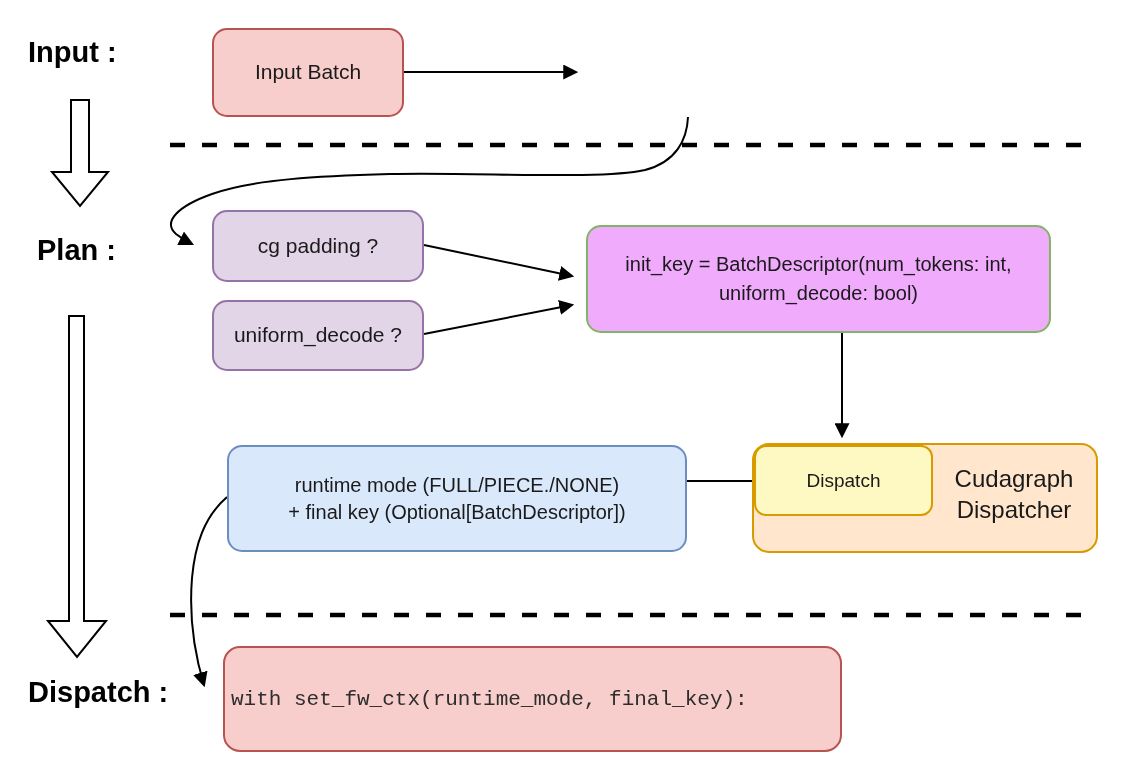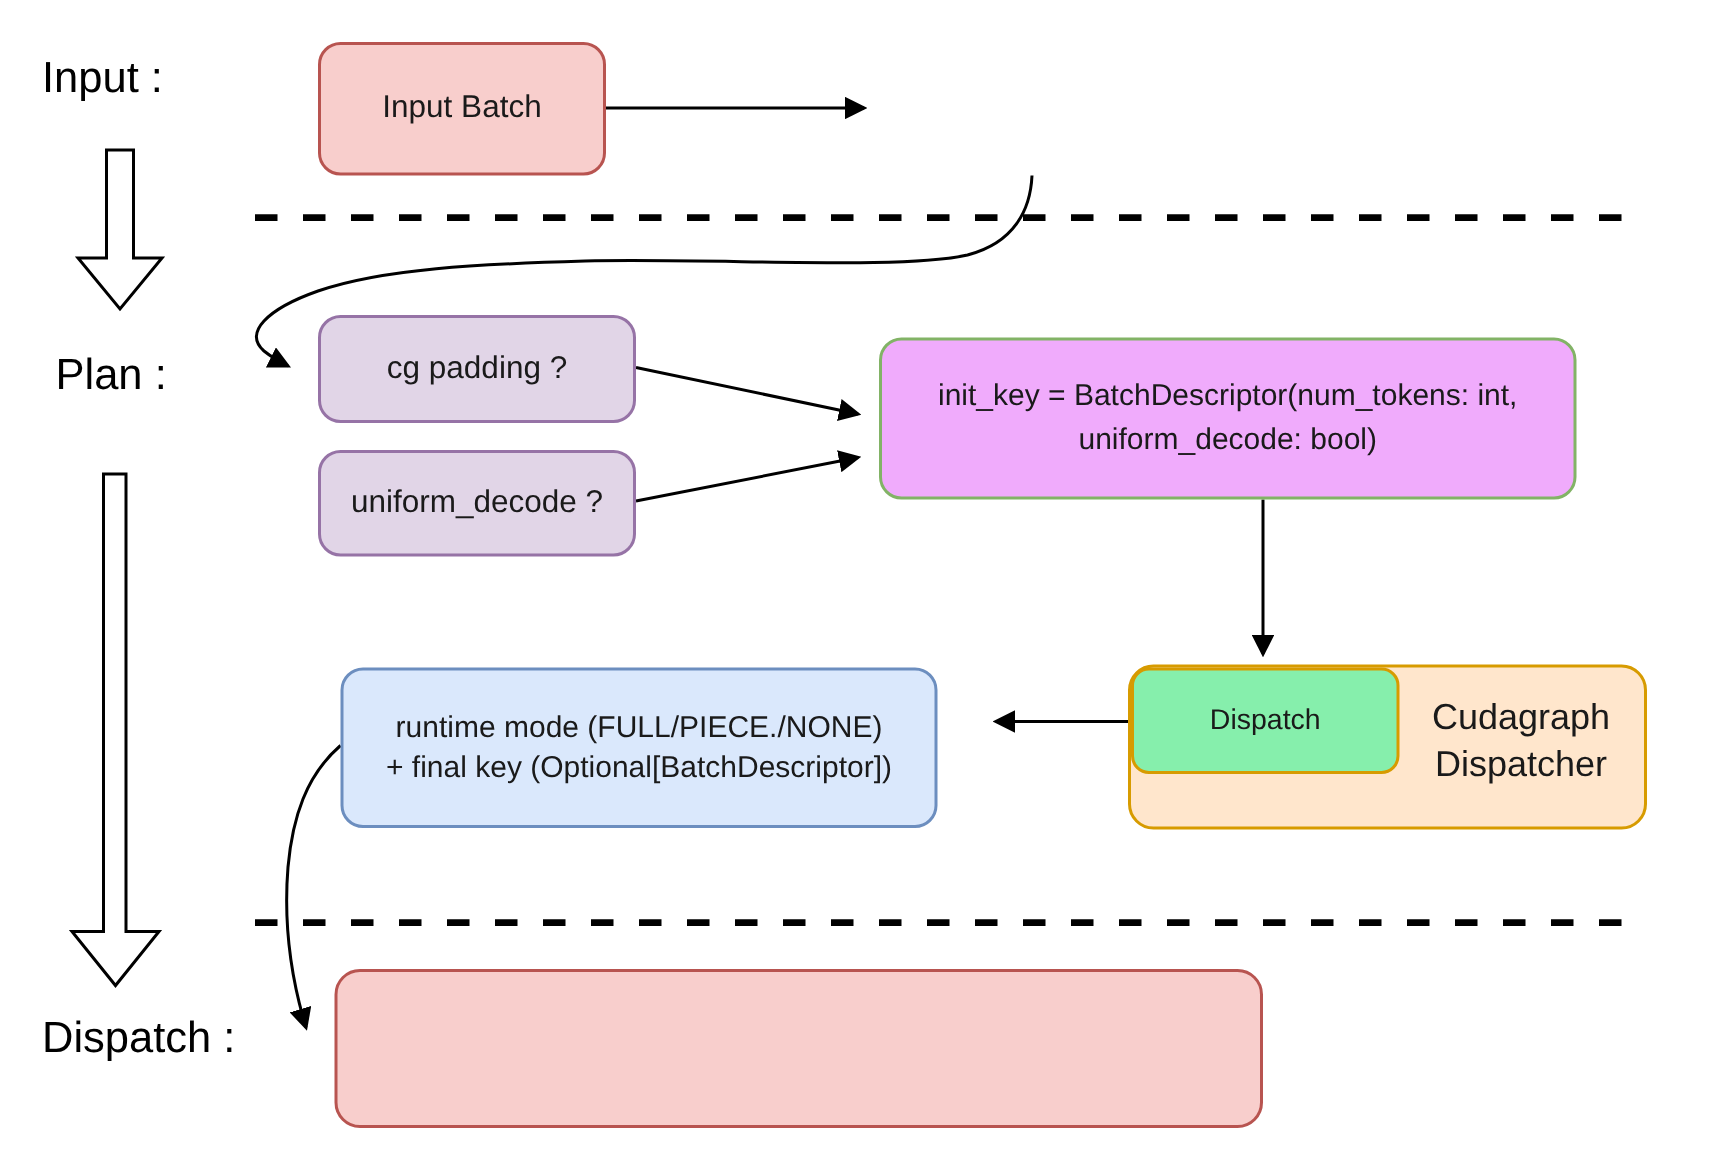--- a/index.html
+++ b/index.html
@@ -14,7 +14,7 @@
   #overlay{position:absolute;left:0;top:0;width:1142px;height:770px;}
   .section-label{
     position:absolute;
-    font-size:29px;font-weight:normal;color:#000;
+    font-size:29px;font-weight:bold;color:#000;
     white-space:nowrap;
   }
   .box{

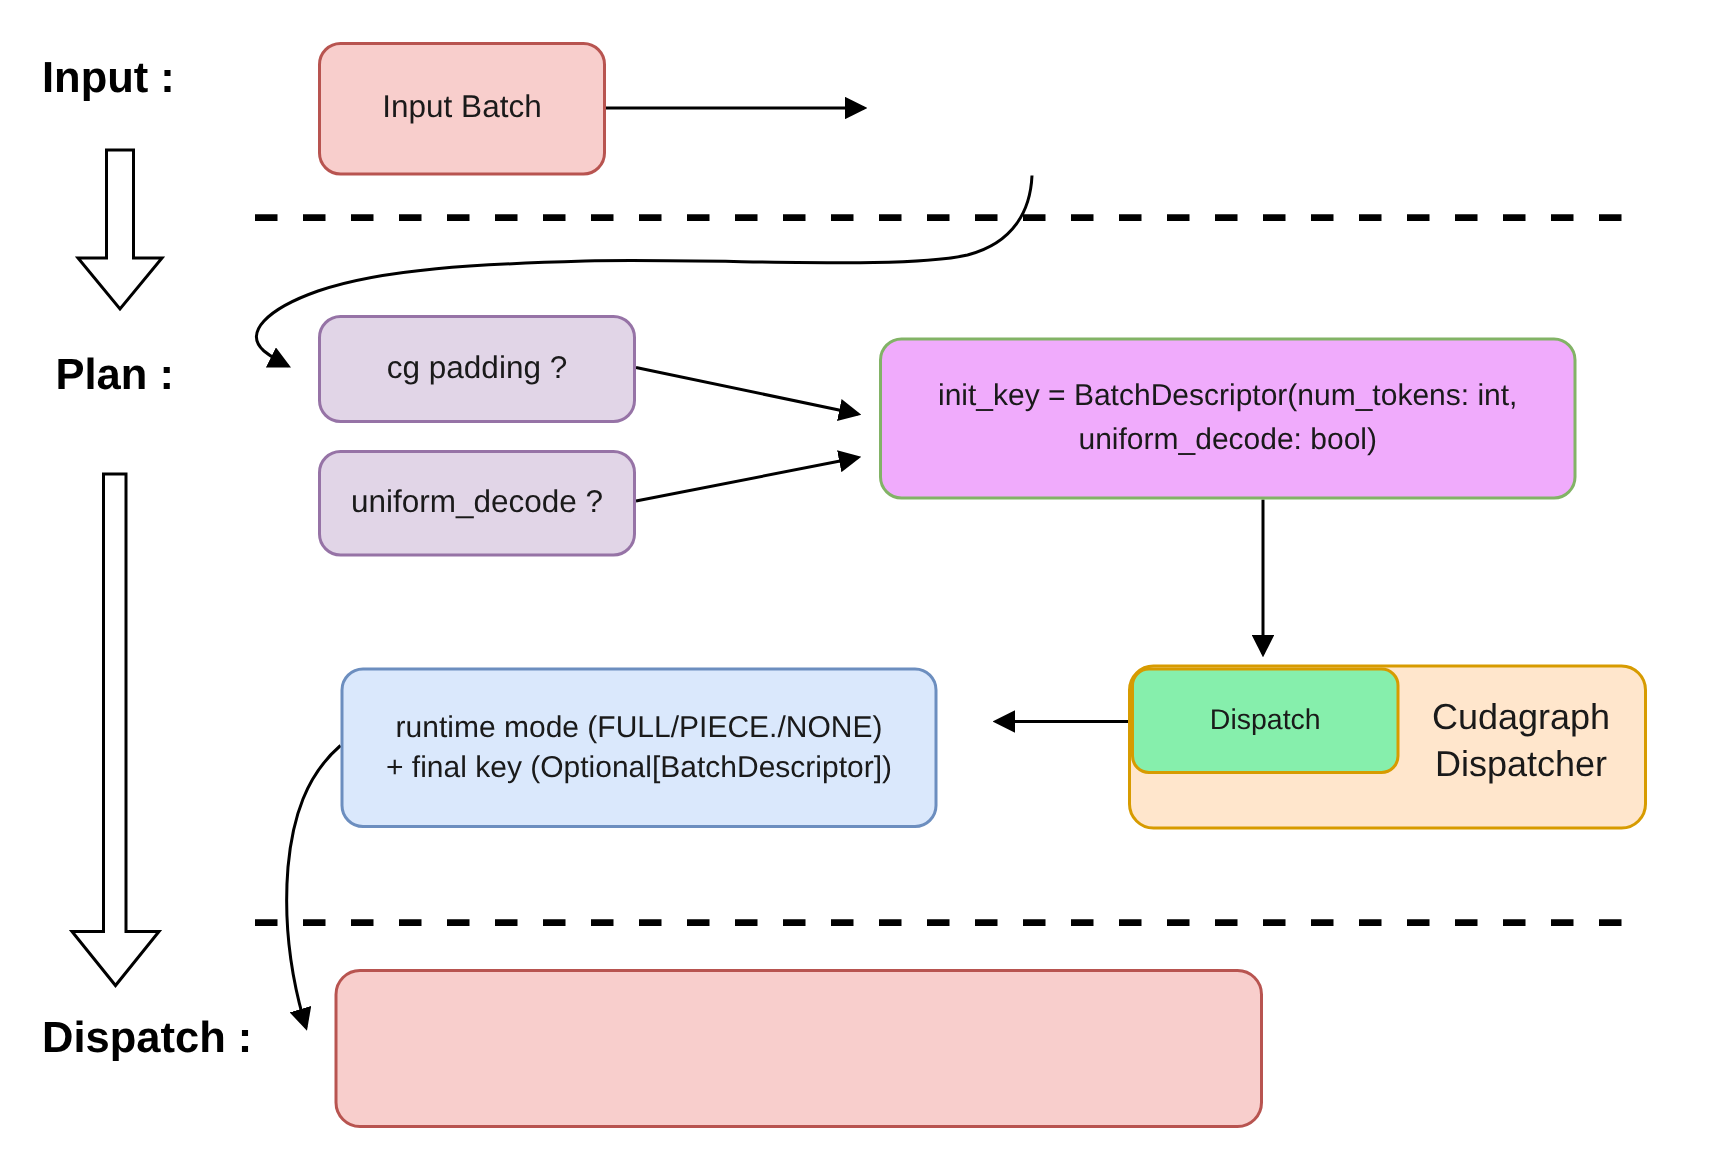--- a/index.html
+++ b/index.html
@@ -106,7 +106,7 @@
     <div>Dispatcher</div>
   </div>
 
-  <div class="box blue" style="left:227px;top:445px;width:398px;height:107px;">
+  <div class="box blue" style="left:227px;top:445px;width:460px;height:107px;">
     <div class="ln">runtime mode (FULL/PIECE./NONE)</div>
     <div class="ln">+ final key (Optional[BatchDescriptor])</div>
   </div>

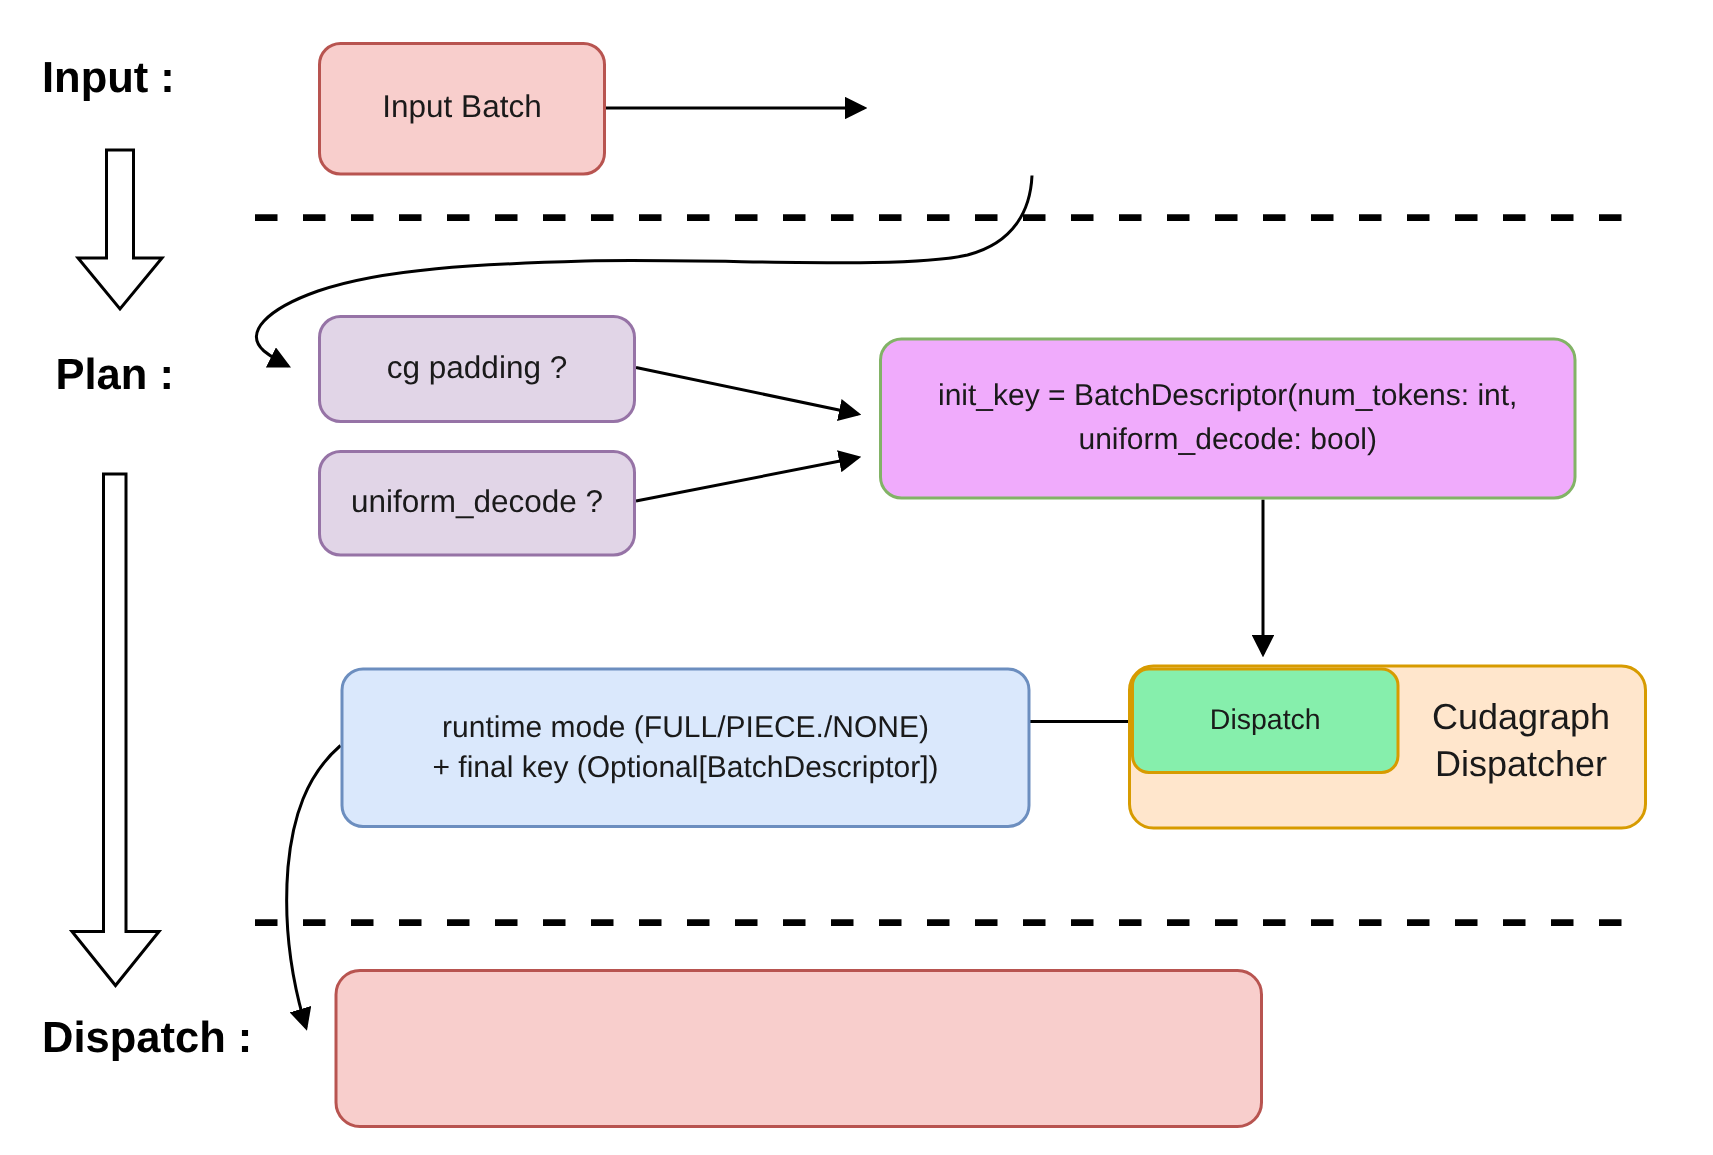--- a/index.html
+++ b/index.html
@@ -32,7 +32,7 @@
   .purple{background:#E1D5E7;border-color:#9673A6;}
   .green{background:#f0abfc;border-color:#82B366;}
   .orange{background:#FFE6CC;border-color:#D79B00;}
-  .peach{background:#86efac;border-color:#D79B00;}
+  .peach{background:#fef9c3;border-color:#D79B00;}
   .blue{background:#DAE8FC;border-color:#6C8EBF;}
   .green .ln{font-size:20px;line-height:29px;}
   .blue .ln{font-size:20px;line-height:27px;}

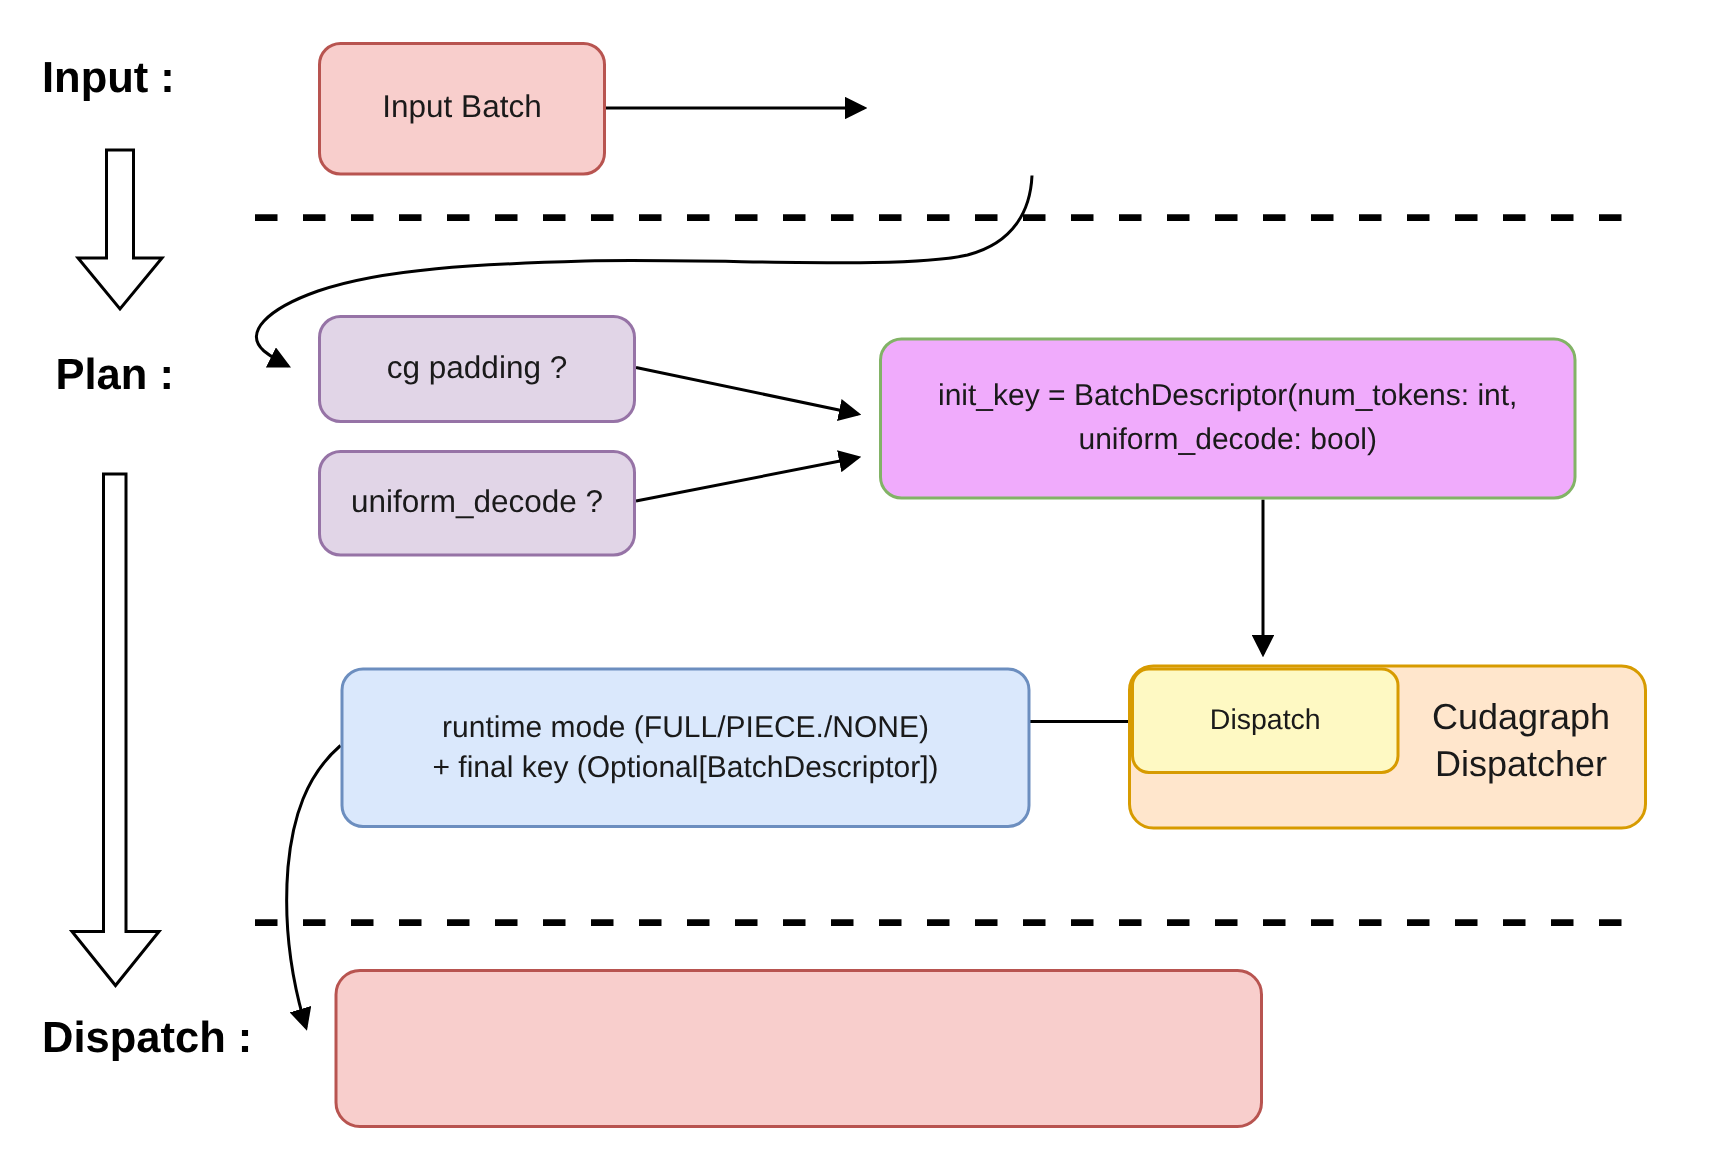--- a/index.html
+++ b/index.html
@@ -112,6 +112,7 @@
   </div>
 
   <div class="box red code-box" style="left:223px;top:646px;width:619px;height:106px;">
+    <div class="code-ln">with set_fw_ctx(runtime_mode, final_key):</div>
   </div>
 
 </div>

